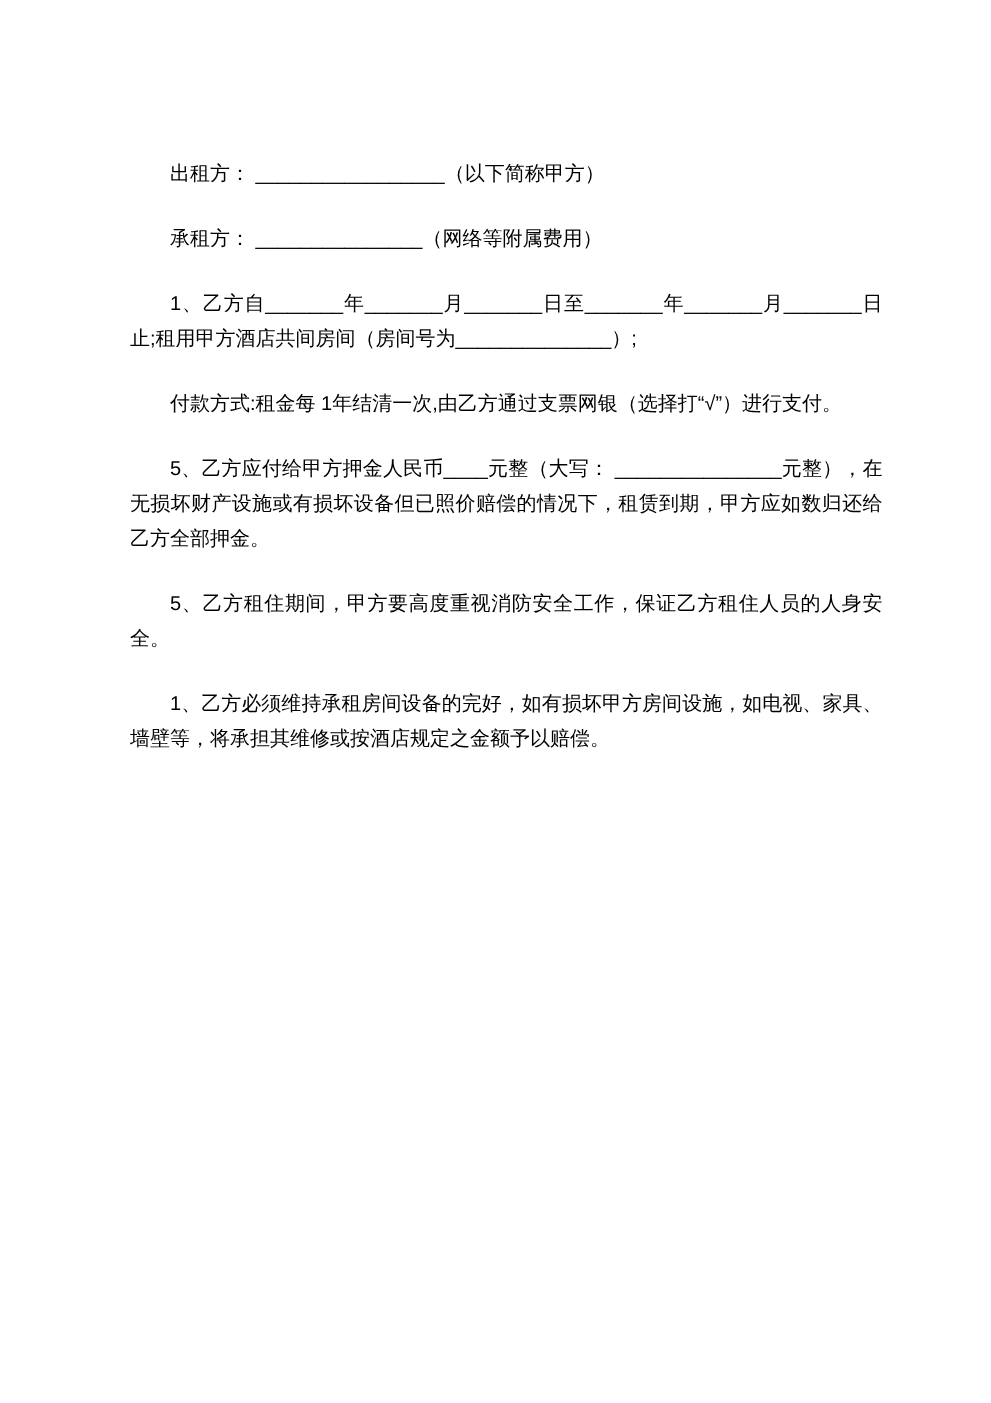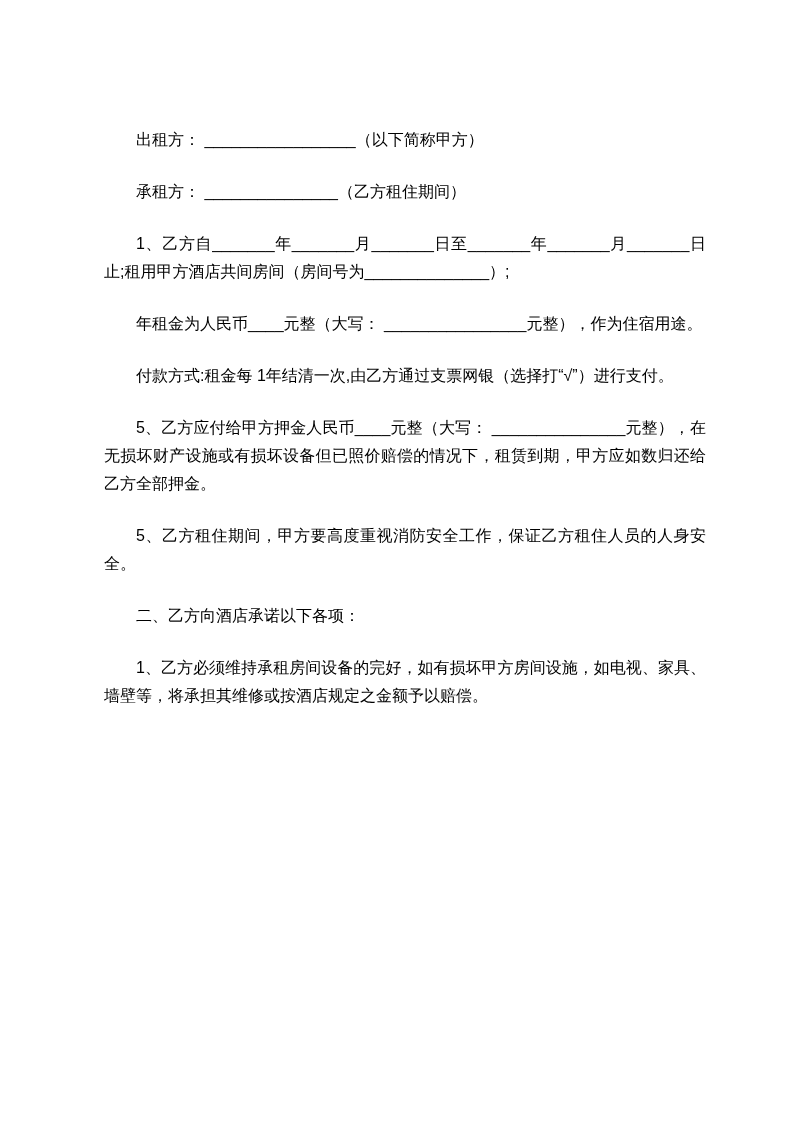--- a/index.html
+++ b/index.html
@@ -36,7 +36,7 @@
 <div class="page" style="background: rgb(255, 255, 255); color: rgb(0, 0, 0);">
   <div class="doc">
     <p>出租方： _________________（以下简称甲方）</p>
-    <p>承租方： _______________（乙方租住期间）</p>
+    <p>承租方： _______________（网络等附属费用）</p>
     <p>1、乙方自_______年_______月_______日至_______年_______月_______日止;租用甲方酒店共间房间（房间号为______________）;</p>
     <p>年租金为人民币____元整（大写： ________________元整），作为住宿用途。</p>
     <p>付款方式:租金每 1年结清一次,由乙方通过支票网银（选择打“√”）进行支付。</p>

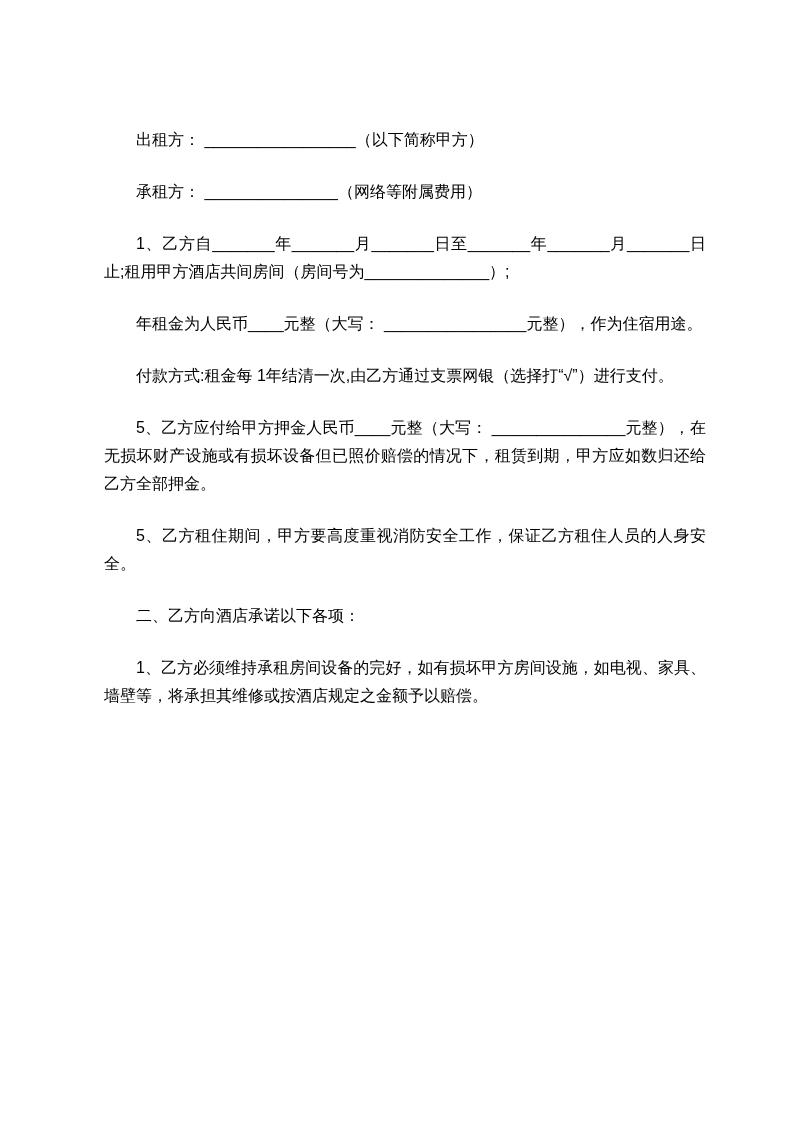--- a/index.html
+++ b/index.html
@@ -38,7 +38,6 @@
     <p>出租方： _________________（以下简称甲方）</p>
     <p>承租方： _______________（网络等附属费用）</p>
     <p>1、乙方自_______年_______月_______日至_______年_______月_______日止;租用甲方酒店共间房间（房间号为______________）;</p>
-    <p>年租金为人民币____元整（大写： ________________元整），作为住宿用途。</p>
     <p>付款方式:租金每 1年结清一次,由乙方通过支票网银（选择打“√”）进行支付。</p>
     <p>5、乙方应付给甲方押金人民币____元整（大写： _______________元整），在无损坏财产设施或有损坏设备但已照价赔偿的情况下，租赁到期，甲方应如数归还给乙方全部押金。</p>
     <p>5、乙方租住期间，甲方要高度重视消防安全工作，保证乙方租住人员的人身安全。</p>

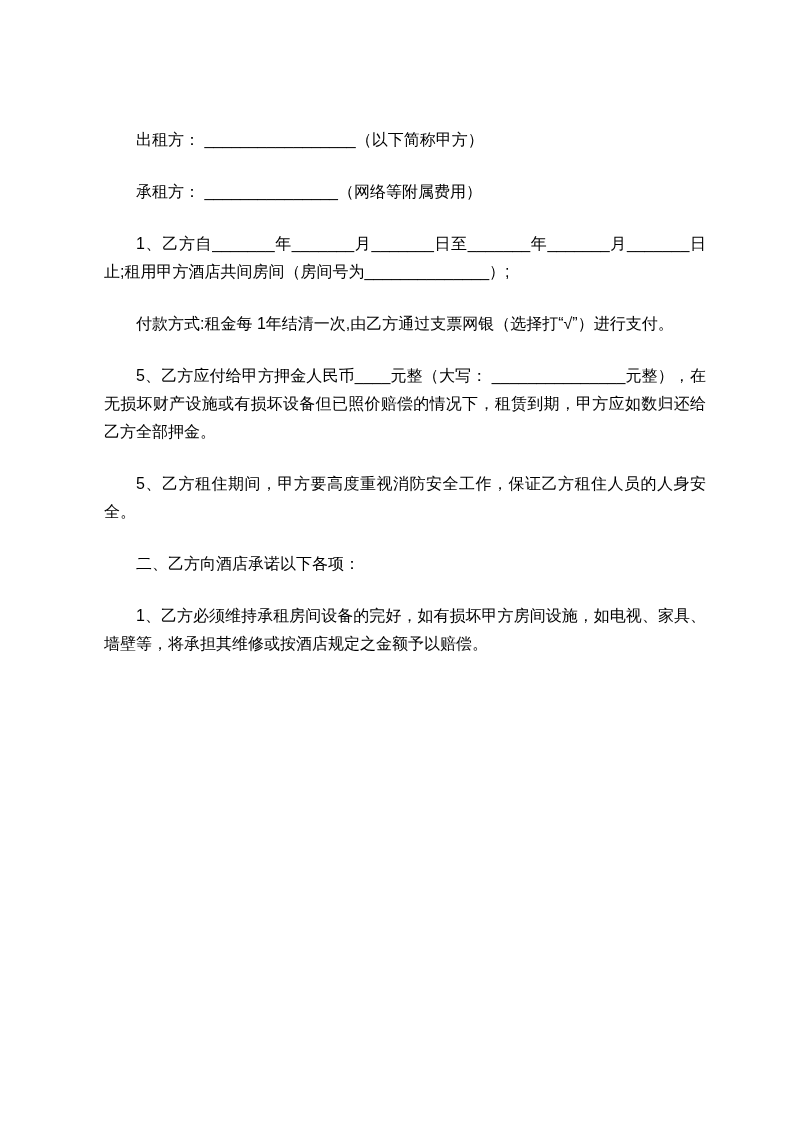--- a/index.html
+++ b/index.html
@@ -41,7 +41,6 @@
     <p>付款方式:租金每 1年结清一次,由乙方通过支票网银（选择打“√”）进行支付。</p>
     <p>5、乙方应付给甲方押金人民币____元整（大写： _______________元整），在无损坏财产设施或有损坏设备但已照价赔偿的情况下，租赁到期，甲方应如数归还给乙方全部押金。</p>
     <p>5、乙方租住期间，甲方要高度重视消防安全工作，保证乙方租住人员的人身安全。</p>
-    <p>二、乙方向酒店承诺以下各项：</p>
     <p>1、乙方必须维持承租房间设备的完好，如有损坏甲方房间设施，如电视、家具、墙壁等，将承担其维修或按酒店规定之金额予以赔偿。</p>
   </div>
 </div>

